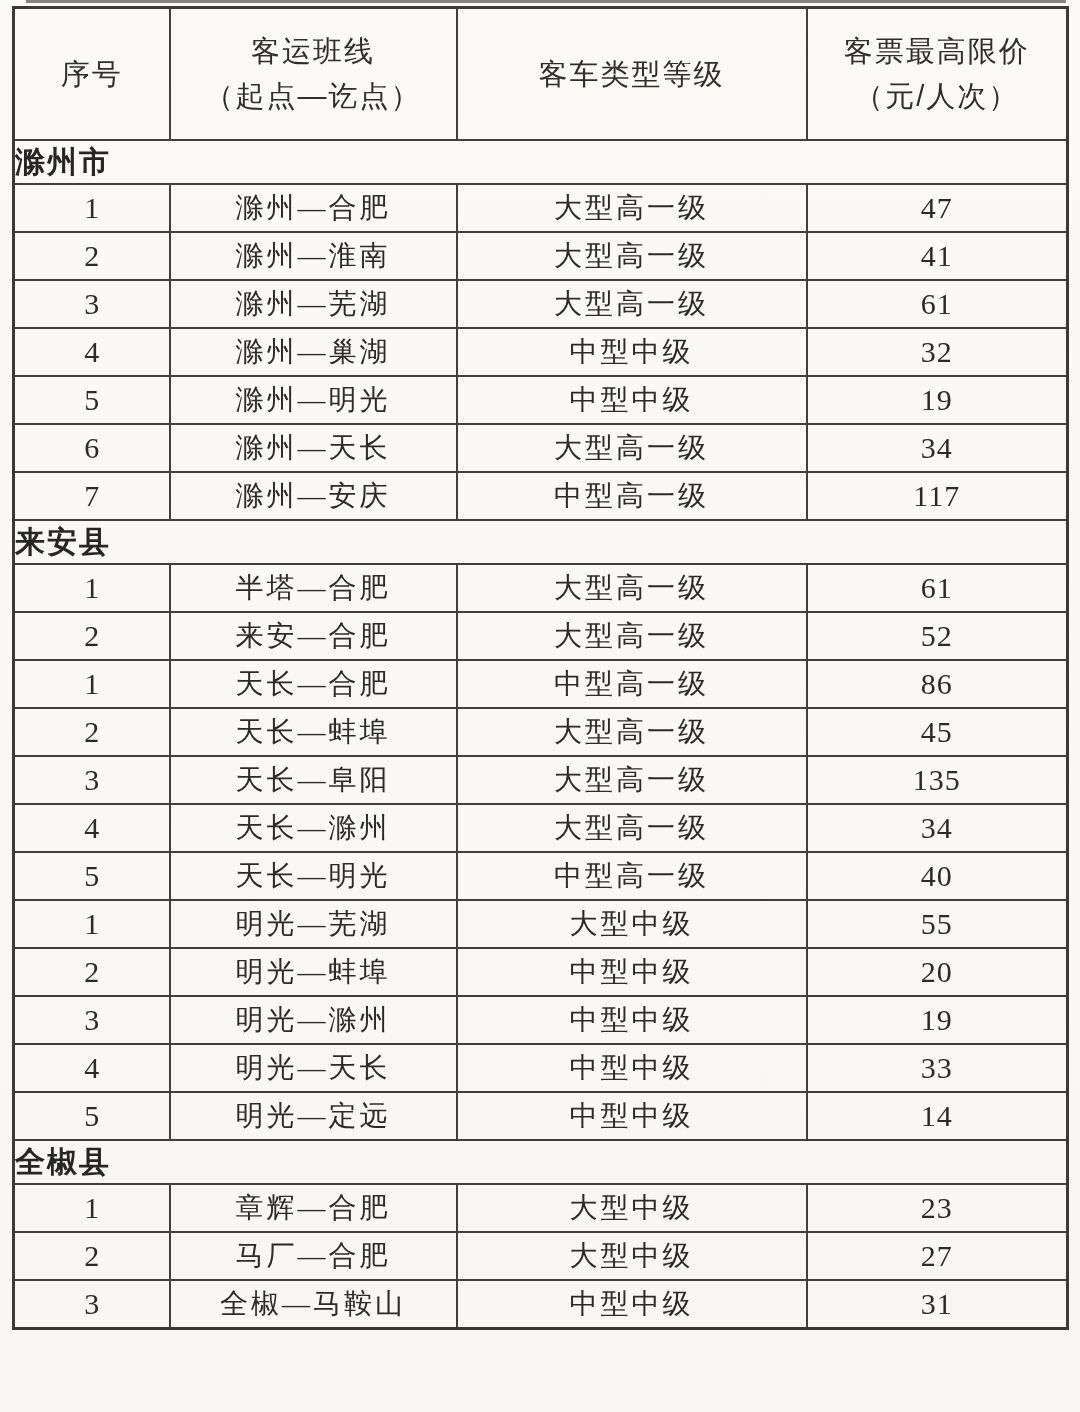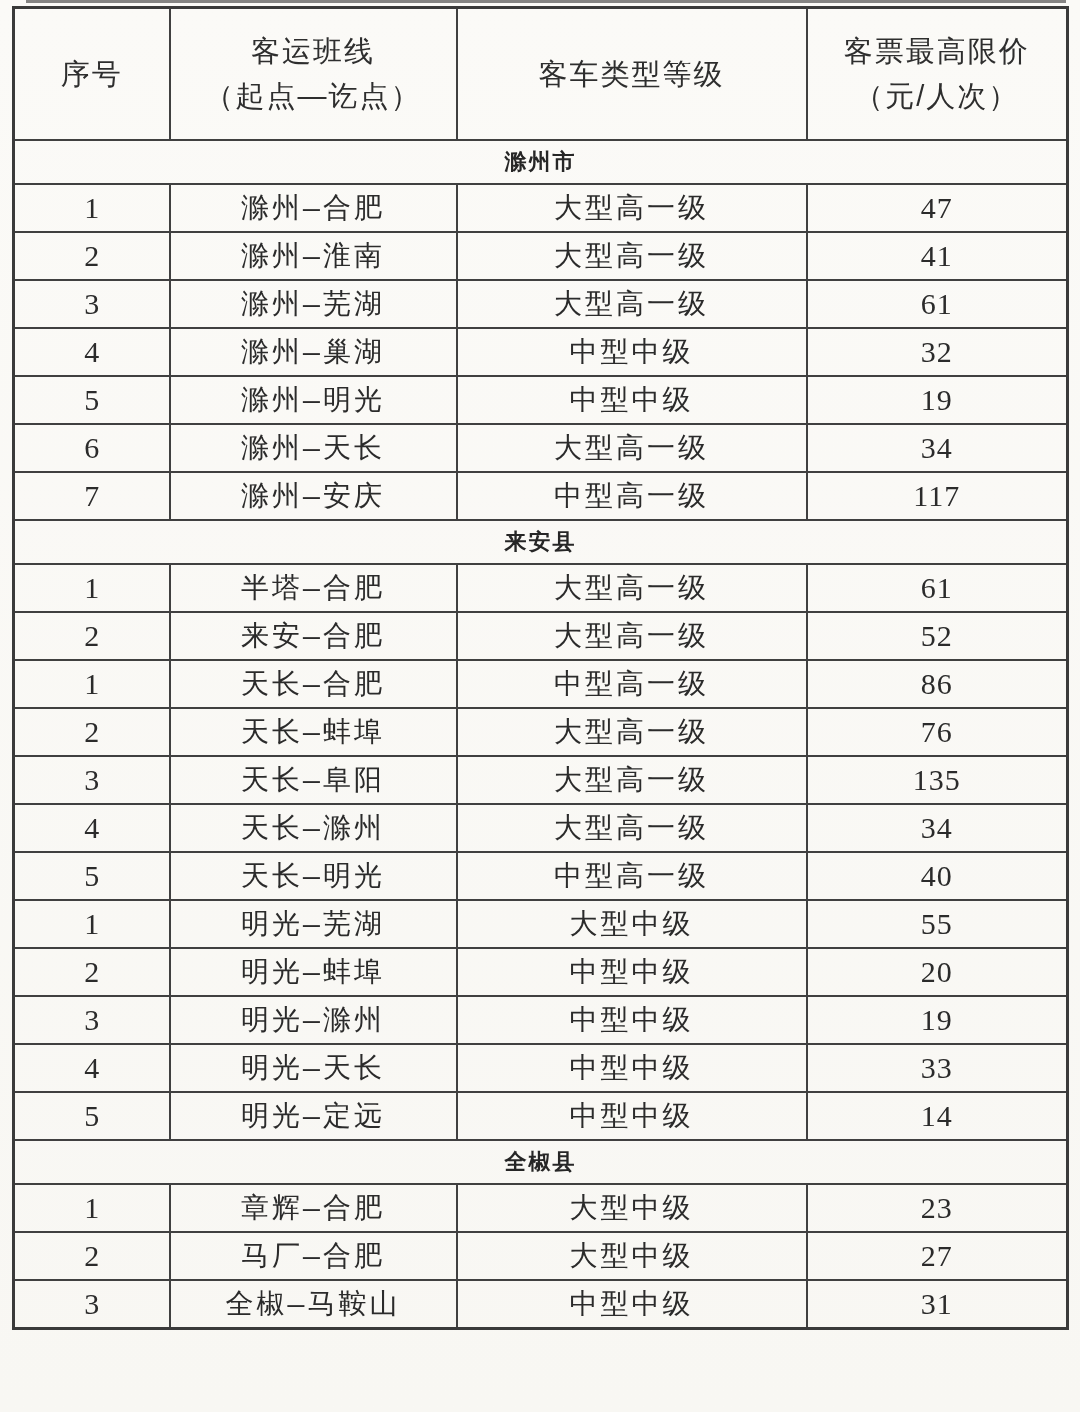--- a/index.html
+++ b/index.html
@@ -62,11 +62,11 @@
   
   .section-cell {
     height: 42px;
-    text-align: center;
+    text-align: left;
     padding-left: 8px;
     font-family: "Liberation Sans", sans-serif;
     font-weight: 600;
-    font-size: 22px;
+    font-size: 30px;
     letter-spacing: 2px;
     color: #262626;
   }

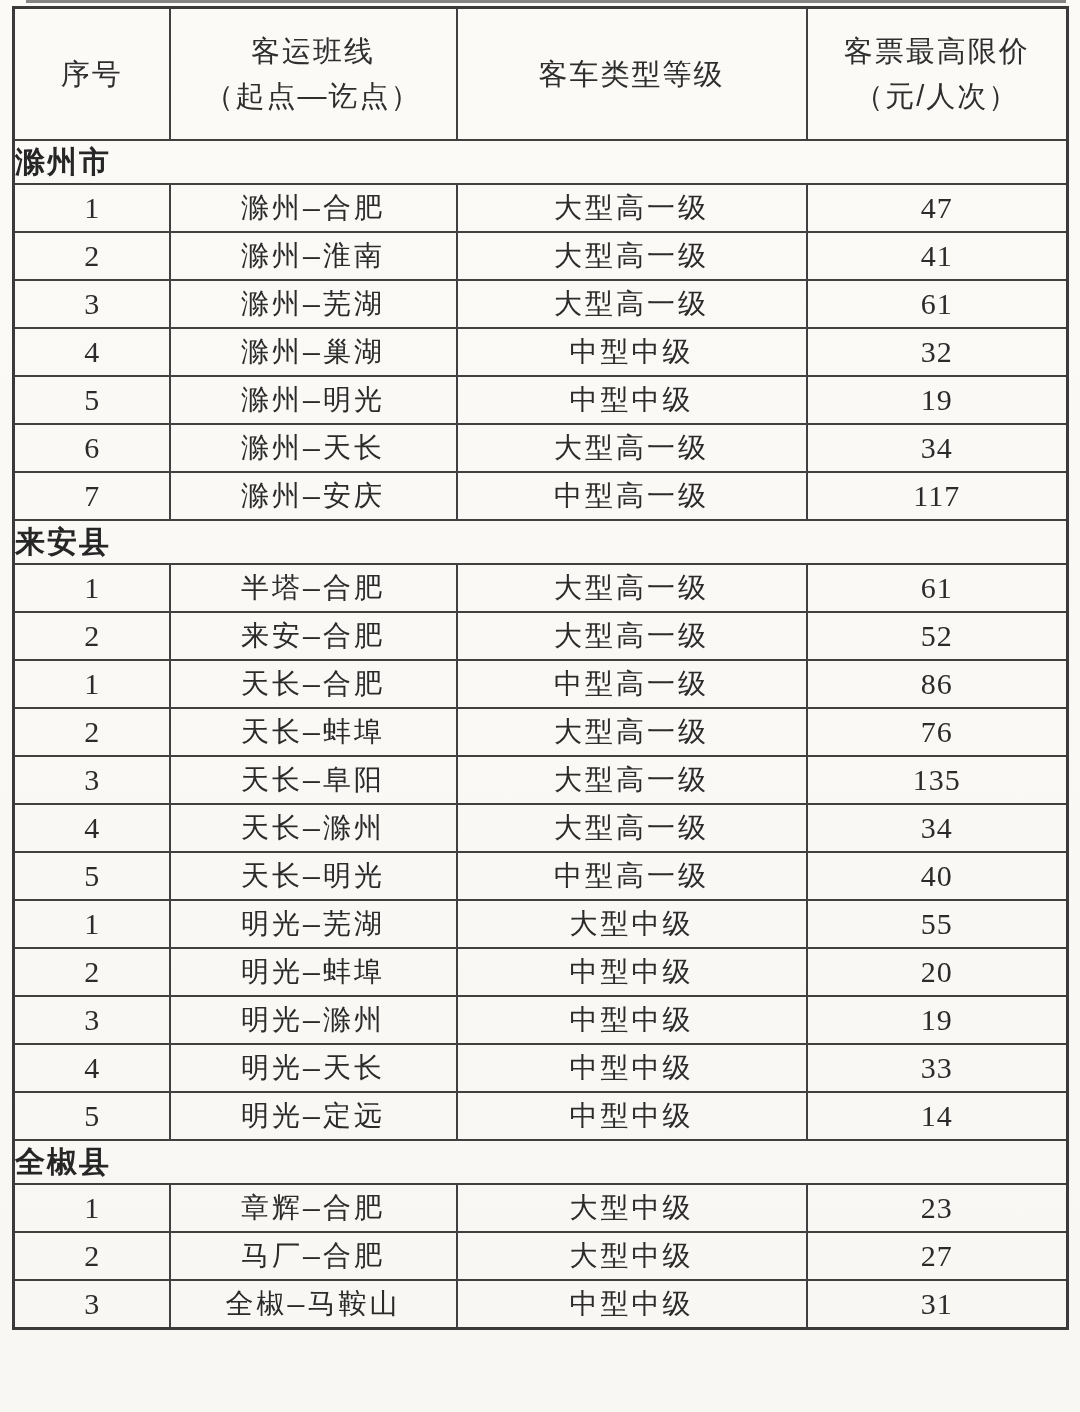--- a/index.html
+++ b/index.html
@@ -81,7 +81,7 @@
   }
   .route-cell,
   .bus-type-cell {
-    font-family: Liberation Mono, monospace;
+    font-family: Liberation Serif, serif;
     font-size: 28px;
     letter-spacing: 3px;
   }

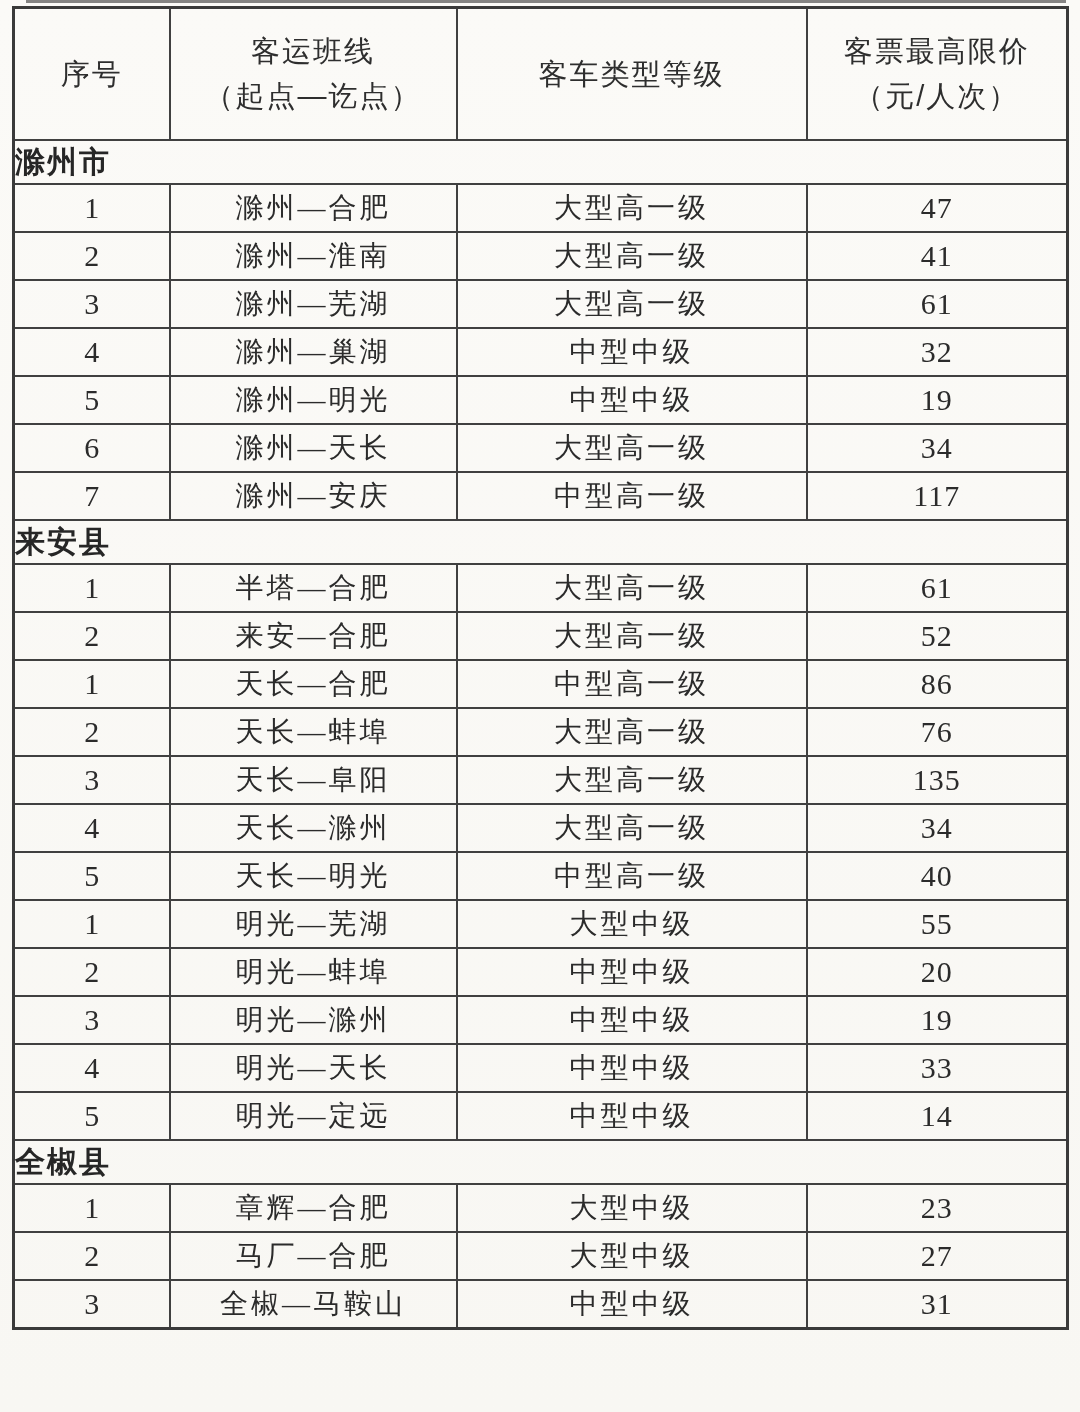--- a/index.html
+++ b/index.html
@@ -193,7 +193,7 @@
           <td class="seq-cell">2</td>
           <td class="route-cell">天长—蚌埠</td>
           <td class="bus-type-cell">大型高一级</td>
-          <td class="price-cell">76</td>
+          <td class="price-cell">45</td>
         </tr>
         <tr class="data-row">
           <td class="seq-cell">3</td>

